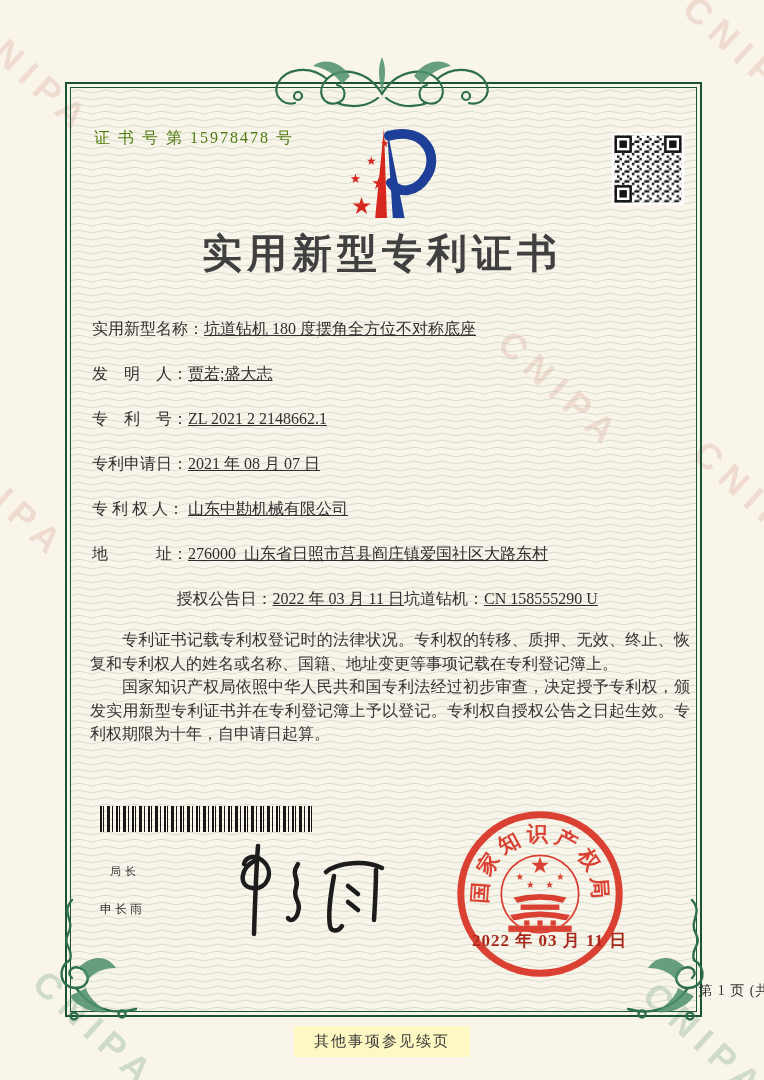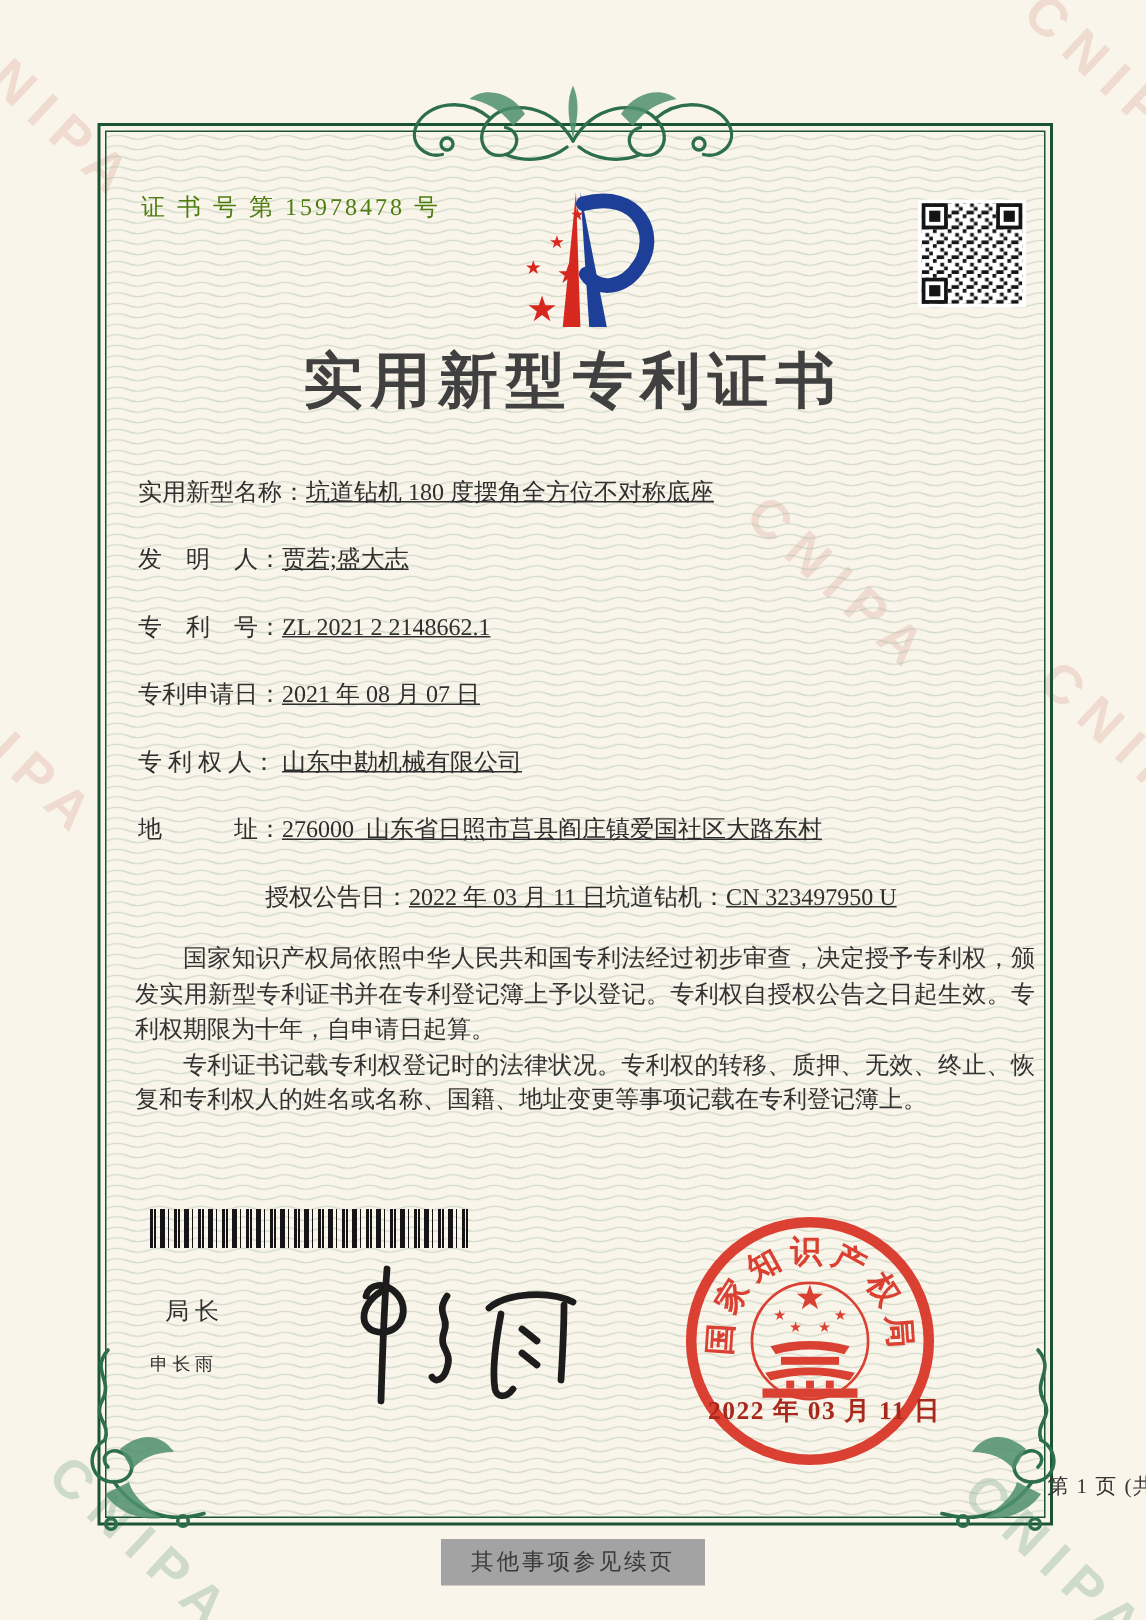--- a/index.html
+++ b/index.html
@@ -222,7 +222,7 @@
         <span class="fl">授权公告日：</span><span class="fv">2022 年 03 月 11 日</span>
       </div>
       <div>
-        <span>坑道钻机：</span><span class="fv">CN 323497950 U</span>
+        <span>坑道钻机：</span><span class="fv">CN 158555290 U</span>
       </div>
     </div>
   </div>

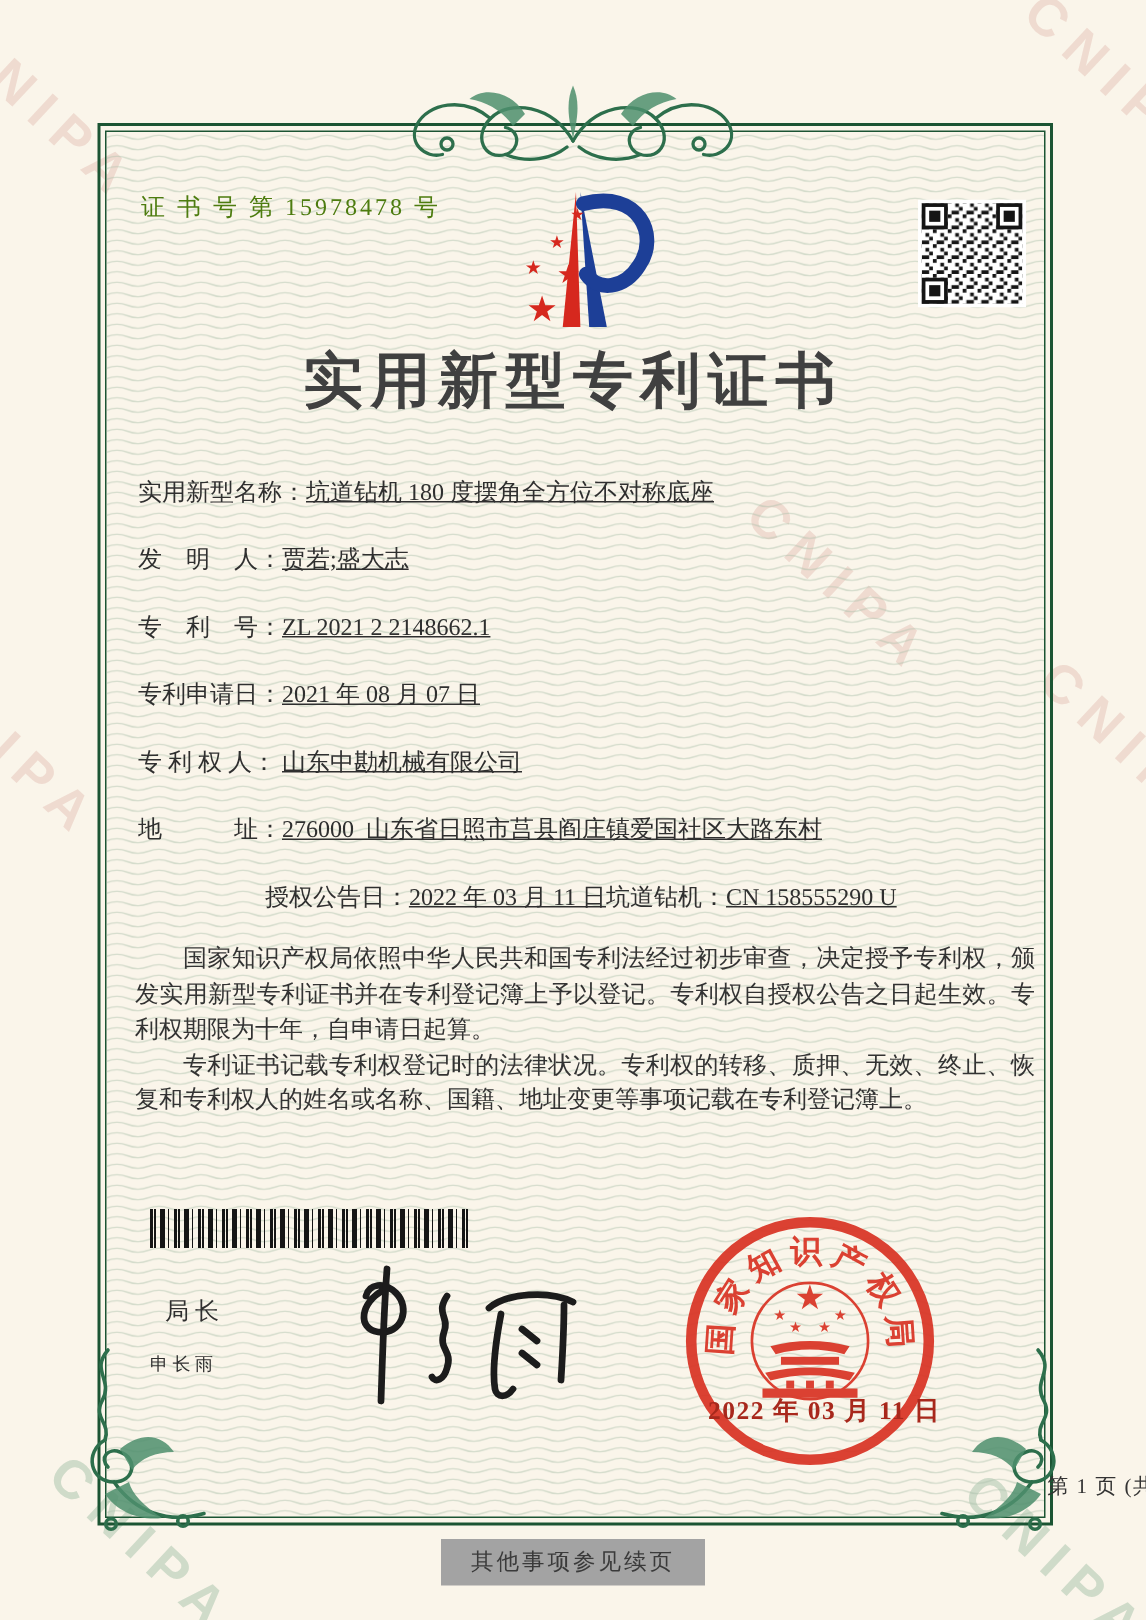--- a/index.html
+++ b/index.html
@@ -228,8 +228,8 @@
   </div>
 
   <div class="paras">
+    <p>专利证书记载专利权登记时的法律状况。专利权的转移、质押、无效、终止、恢复和专利权人的姓名或名称、国籍、地址变更等事项记载在专利登记簿上。</p>
     <p>国家知识产权局依照中华人民共和国专利法经过初步审查，决定授予专利权，颁发实用新型专利证书并在专利登记簿上予以登记。专利权自授权公告之日起生效。专利权期限为十年，自申请日起算。</p>
-    <p>专利证书记载专利权登记时的法律状况。专利权的转移、质押、无效、终止、恢复和专利权人的姓名或名称、国籍、地址变更等事项记载在专利登记簿上。</p>
   </div>
 
   <div class="barcode"></div>

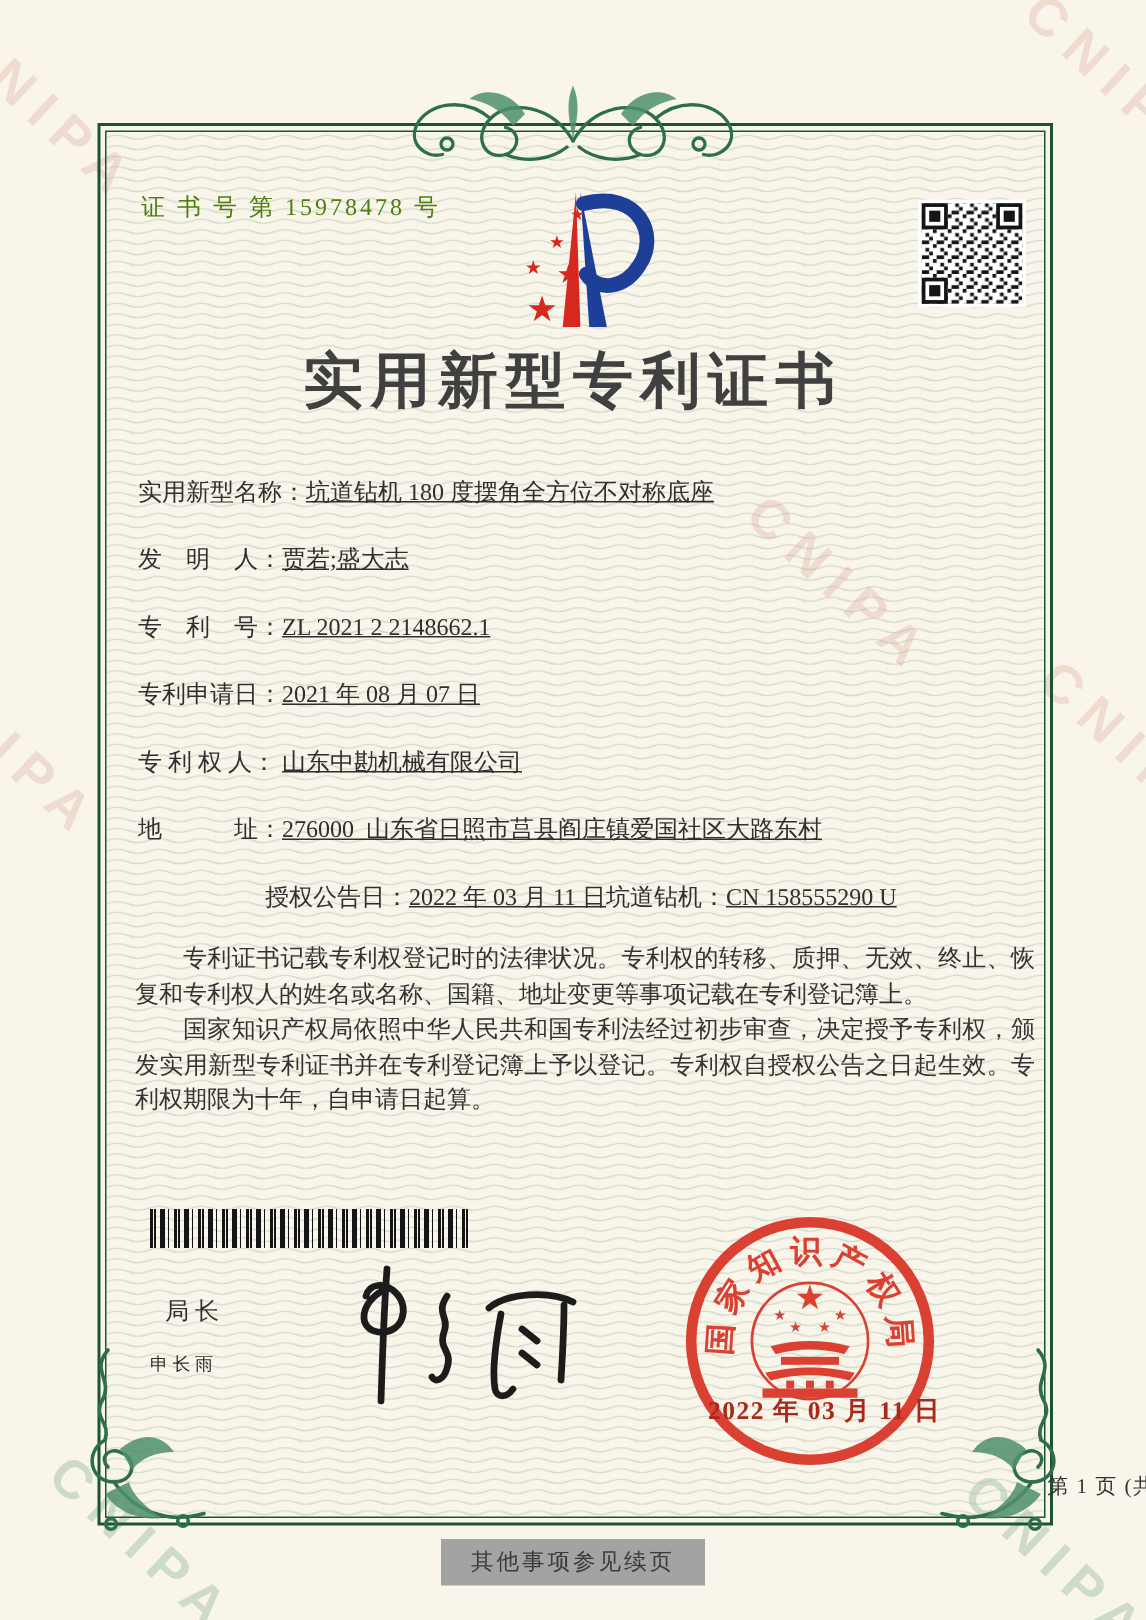--- a/index.html
+++ b/index.html
@@ -60,7 +60,7 @@
       #151515 7px,#151515 10px,transparent 10px,transparent 12px,
       #151515 12px,#151515 13px,transparent 13px,transparent 16px);
   }
-  .sig-role { position:absolute; left:110px; top:864px; font-size:16px; letter-spacing:4px; z-index:5; }
+  .sig-role { position:absolute; left:110px; top:864px; font-size:11px; letter-spacing:4px; z-index:5; }
   .sig-name { position:absolute; left:100px; top:901px; font-size:12px; letter-spacing:3px; z-index:5; }
   .signature { position:absolute; left:226px; top:842px; z-index:6; }
   .seal { position:absolute; left:452px; top:806px; z-index:6; opacity:0.93; }

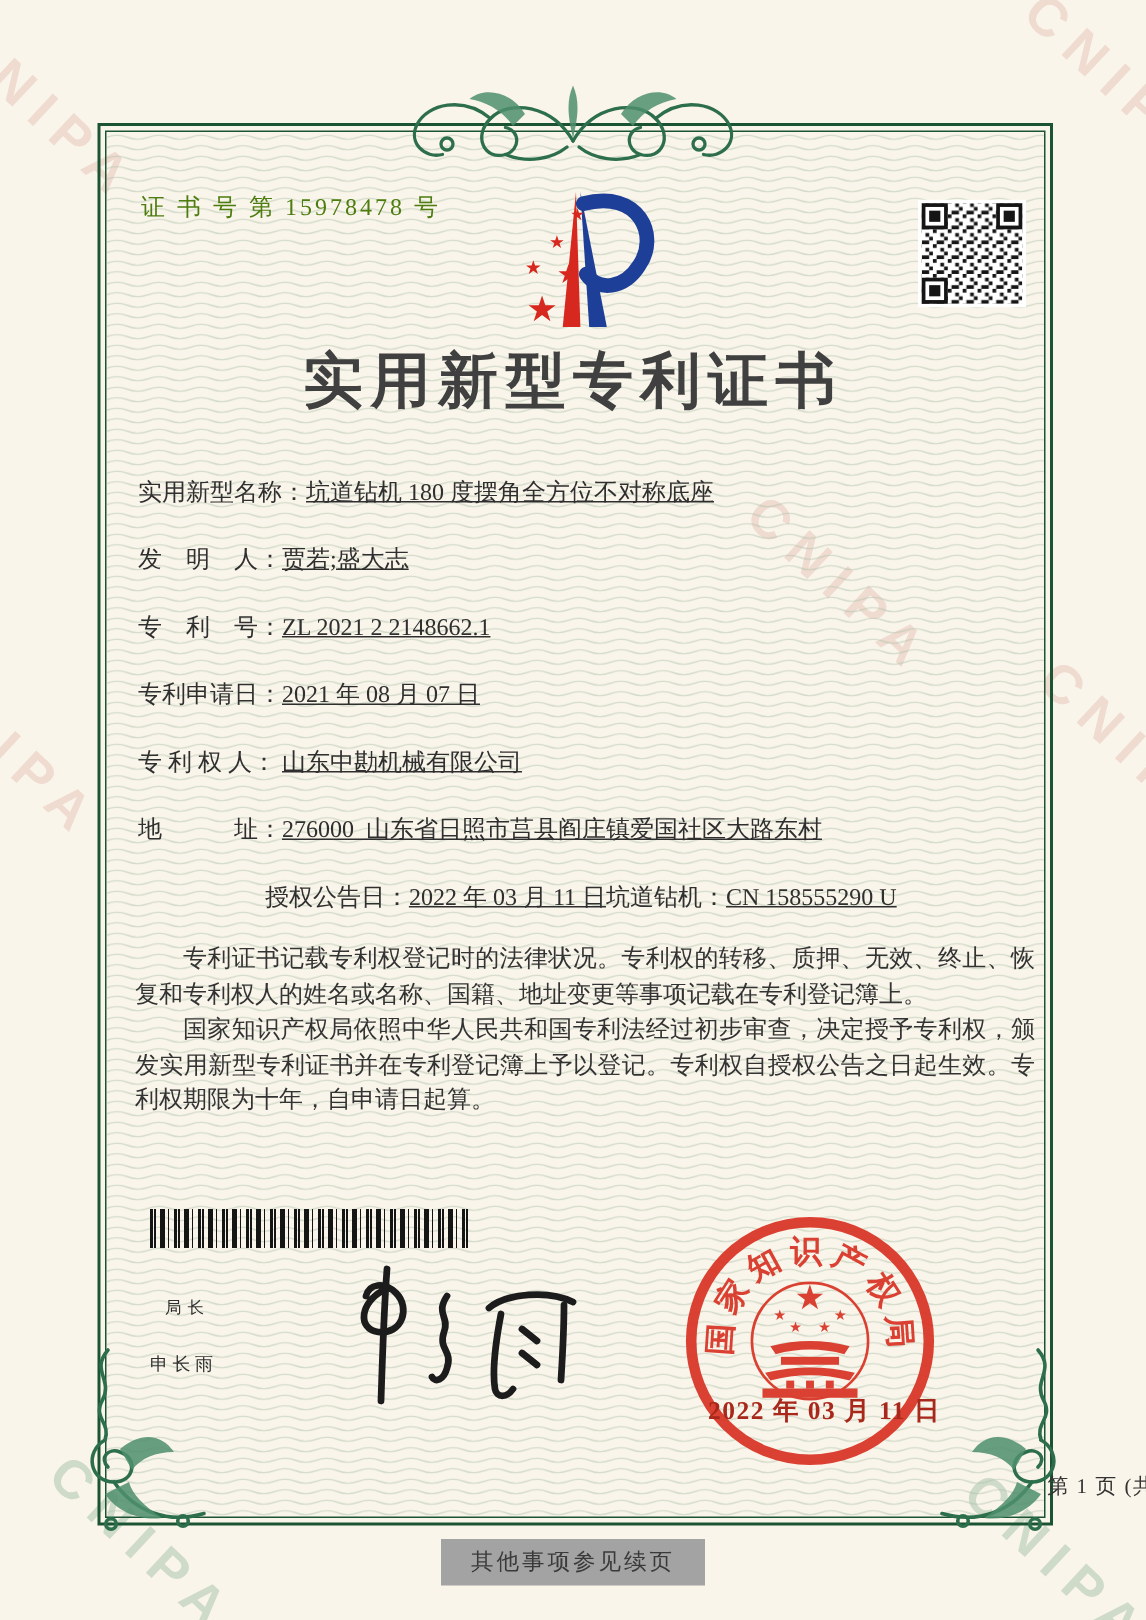--- a/index.html
+++ b/index.html
@@ -74,7 +74,7 @@
   }
   .foot-note {
     position:absolute; left:382px; top:1026px; transform:translateX(-50%);
-    background:#a3a3a3; padding:6px 20px; font-size:15px; letter-spacing:2px;
+    background:#fef9c3; padding:6px 20px; font-size:15px; letter-spacing:2px;
     z-index:5; color:#3a3a3a; white-space:nowrap;
   }
   svg text { font-family:"Liberation Serif","DejaVu Serif",serif; }

